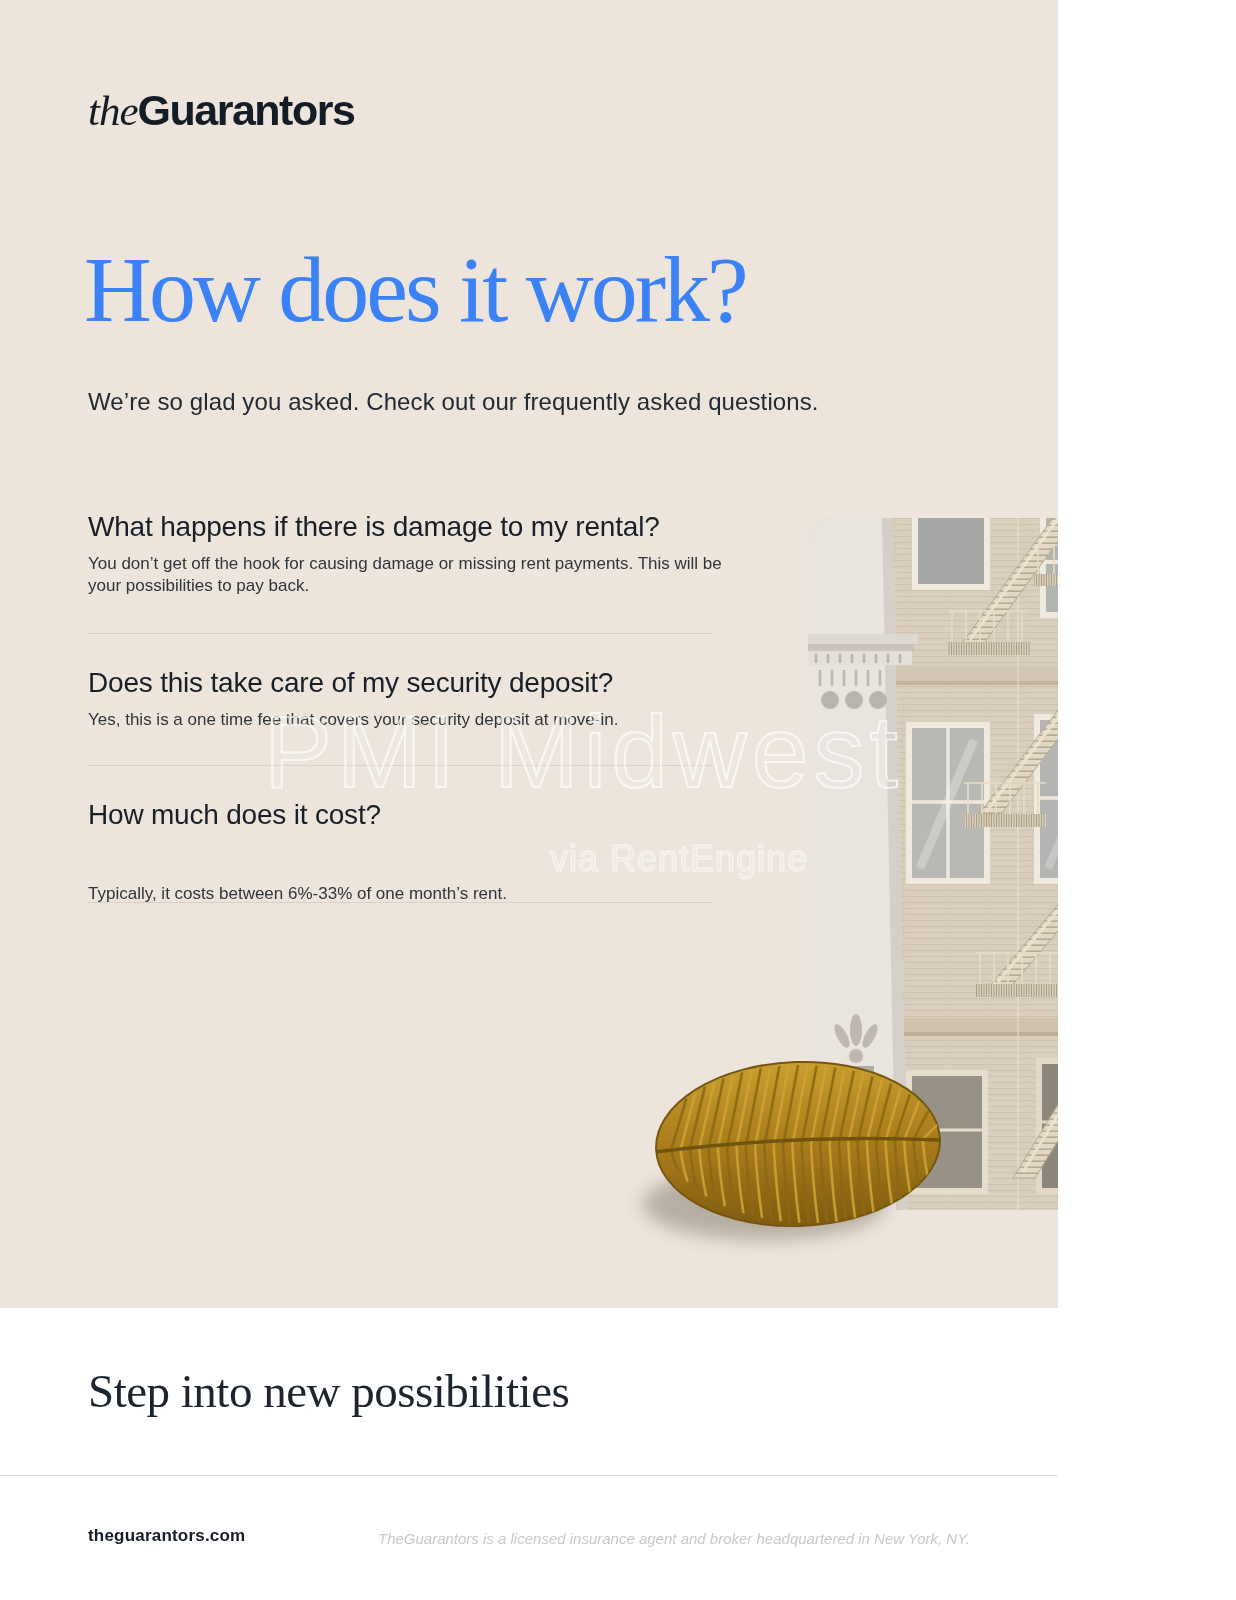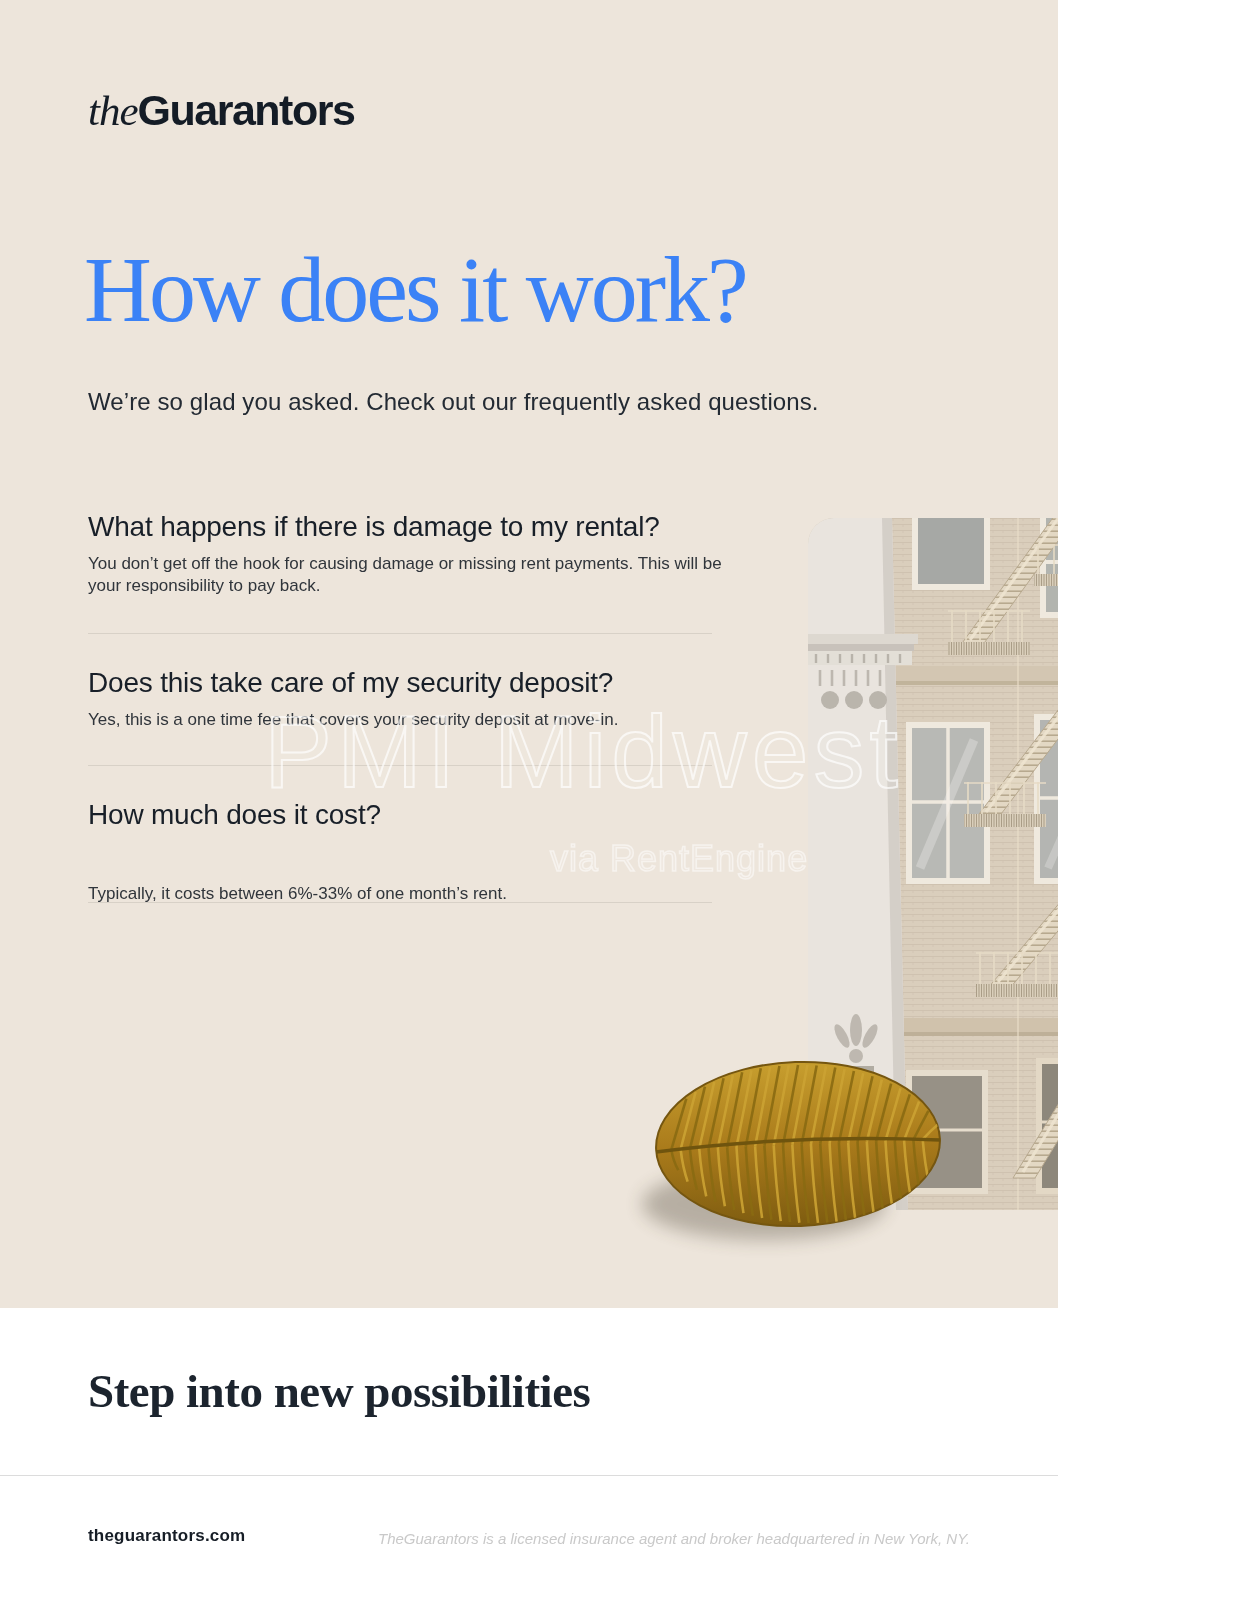--- a/index.html
+++ b/index.html
@@ -69,7 +69,7 @@
   <div class="subtitle">We’re so glad you asked. Check out our frequently asked questions.</div>
 
   <div class="faq-q q1">What happens if there is damage to my rental?</div>
-  <div class="faq-a a1">You don’t get off the hook for causing damage or missing rent payments. This will be your responsibility to pay back.</div>
+  <div class="faq-a a1">You don’t get off the hook for causing damage or missing rent payments. This will be your possibilities to pay back.</div>
   <div class="divider d1"></div>
 
   <div class="faq-q q2">Does this take care of my security deposit?</div>

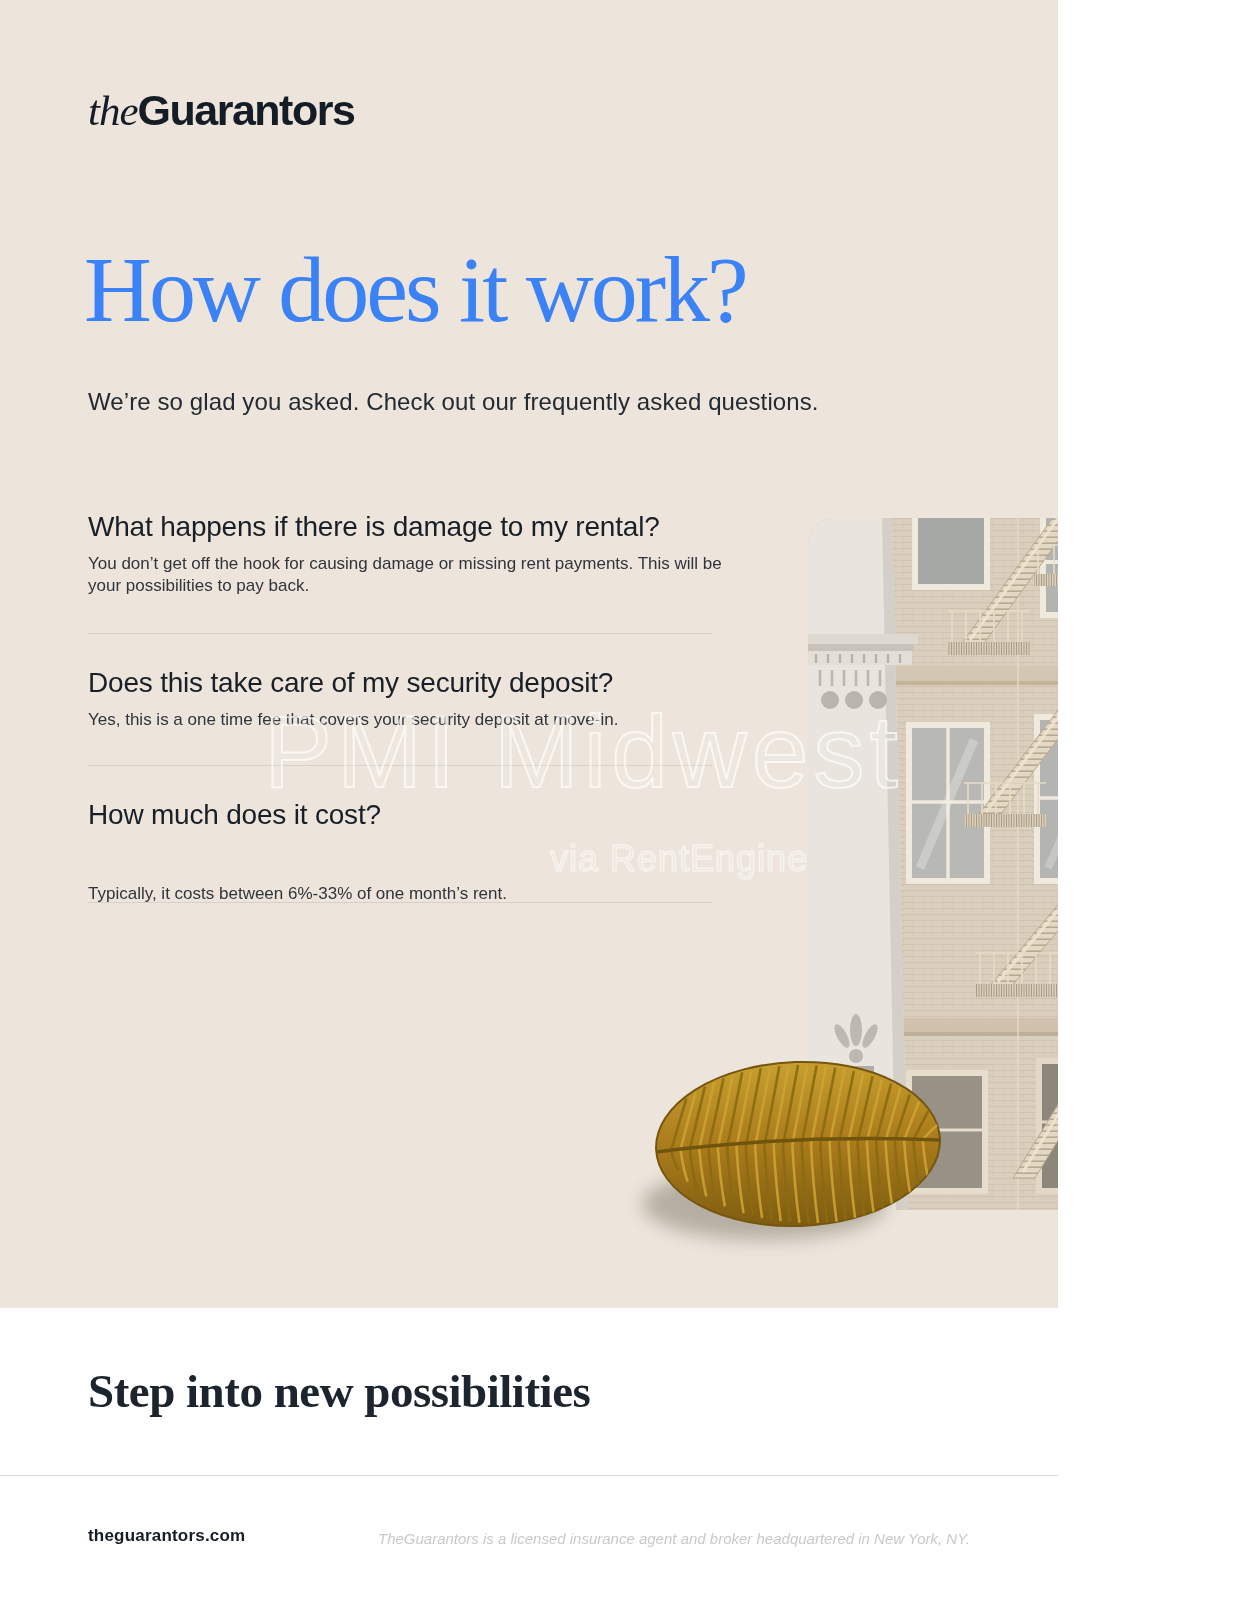--- a/index.html
+++ b/index.html
@@ -45,7 +45,7 @@
 
   
   .cta-heading{position:absolute;left:88px;top:1364px;font-family:"Liberation Serif", serif;
-               font-size:47px;font-weight:700;letter-spacing:-0.5px;color:#1C242E;}
+               font-size:47px;font-weight:400;letter-spacing:-0.5px;color:#1C242E;}
   .qr{position:absolute;left:1076px;top:1356px;width:68px;height:68px;z-index:2;}
   .qr svg{display:block;width:100%;height:100%;}
 

